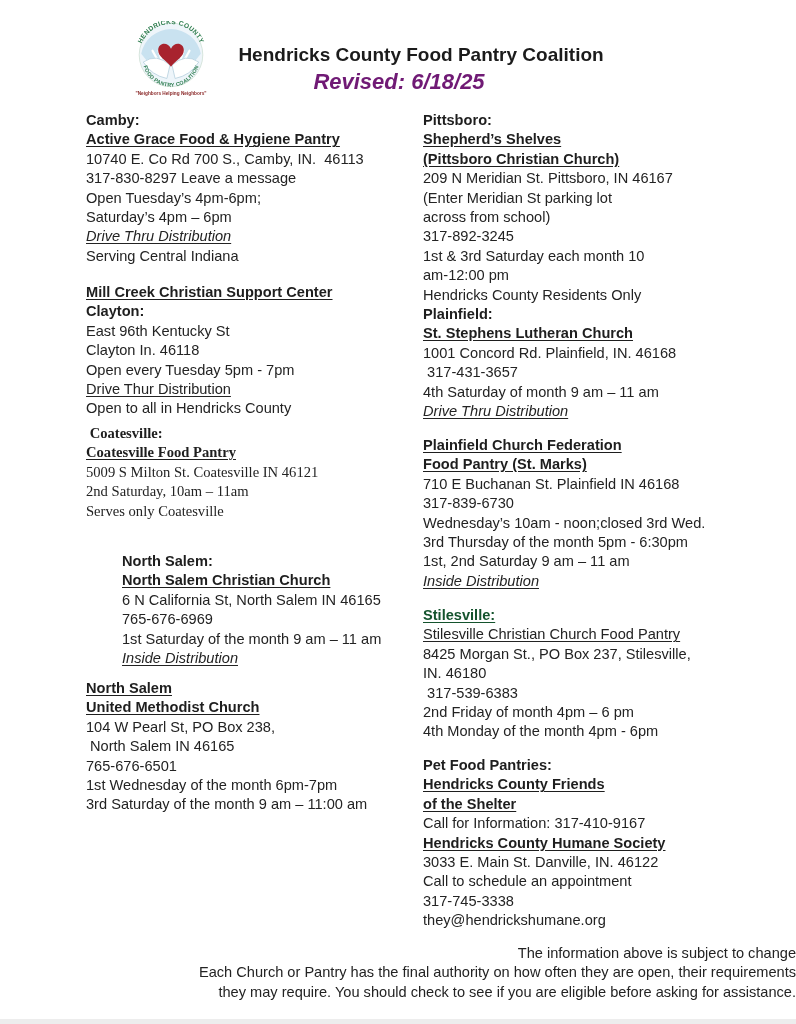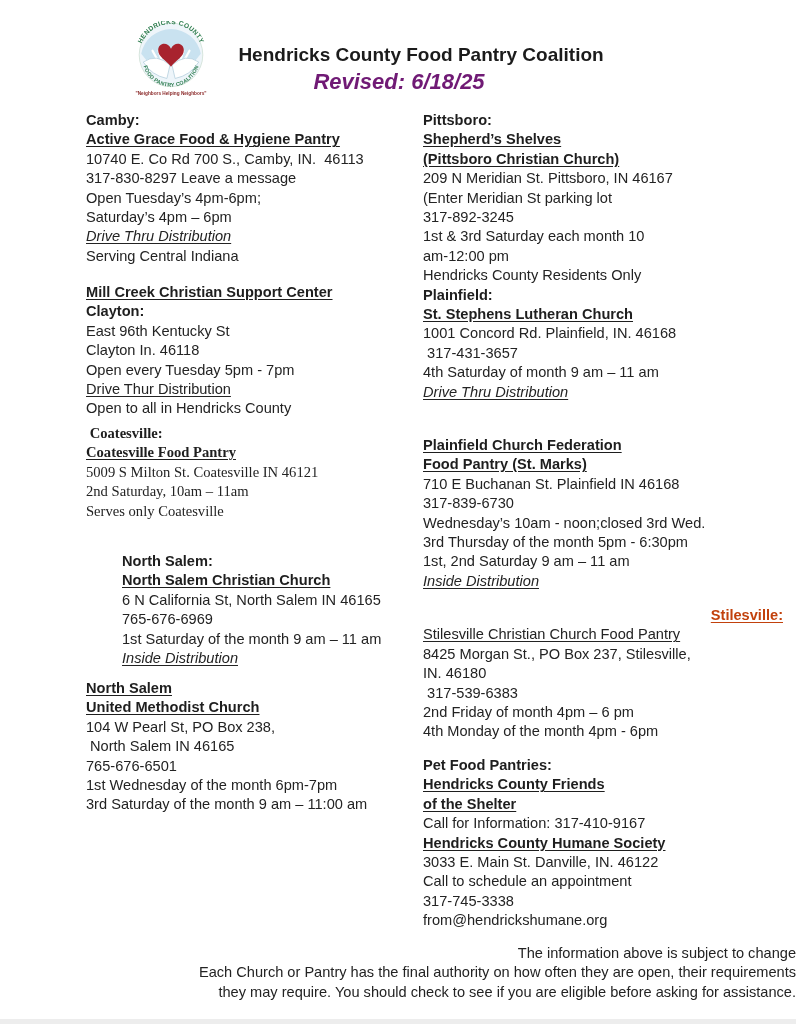--- a/index.html
+++ b/index.html
@@ -133,6 +133,7 @@
         <div class="line s-title">(Pittsboro Christian Church)</div>
         <div class="line s-text">209 N Meridian St. Pittsboro, IN 46167</div>
         <div class="line s-text">(Enter Meridian St parking lot</div>
+        <div class="line s-text">across from school)</div>
         <div class="line s-text">317-892-3245</div>
         <div class="line s-text">1st &amp; 3rd Saturday each month 10</div>
         <div class="line s-text">am-12:00 pm</div>

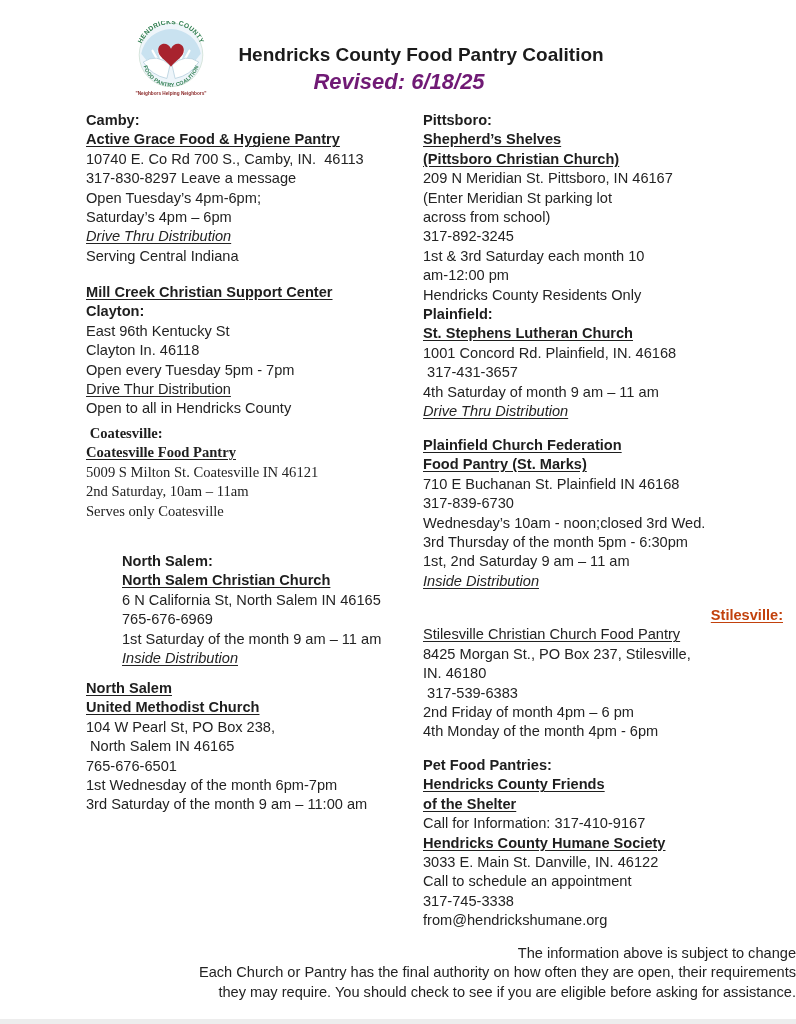--- a/index.html
+++ b/index.html
@@ -35,7 +35,7 @@
   }
   .s-city  { font-weight: bold; color: #1e1e1e; }
   .s-title { font-weight: bold; text-decoration: underline; text-underline-offset: 2px; color: #1e1e1e; }
-  .s-cityu { font-weight: bold; text-decoration: underline; text-underline-offset: 2px; color: #c2410c; text-align: right; }
+  .s-cityu { font-weight: bold; text-decoration: underline; text-underline-offset: 2px; color: #14532d; }
   .s-uplain{ text-decoration: underline; text-underline-offset: 2px; }
   .s-dist  { font-style: italic; text-decoration: underline; text-underline-offset: 2px; }
 

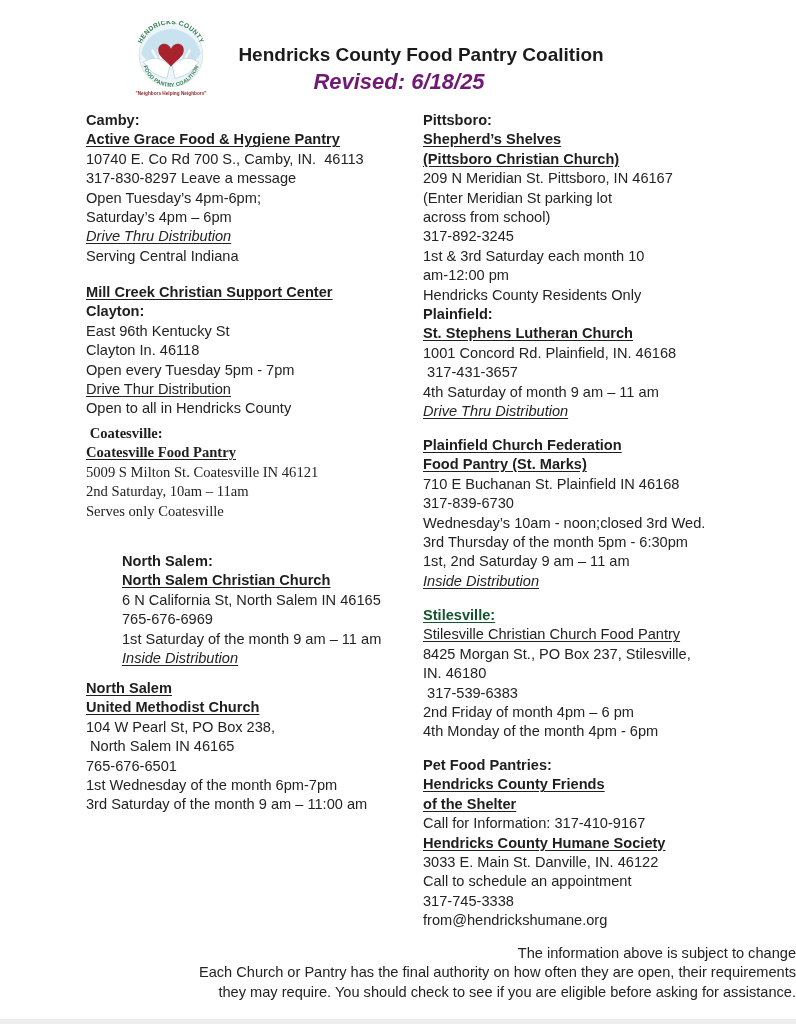--- a/index.html
+++ b/index.html
@@ -173,7 +173,7 @@
         <div class="line s-text">3033 E. Main St. Danville, IN. 46122</div>
         <div class="line s-text">Call to schedule an appointment</div>
         <div class="line s-text">317-745-3338</div>
-        <div class="line s-text">from@hendrickshumane.org</div>
+        <div class="line s-text">they@hendrickshumane.org</div>
       </div>
     </div>
 

